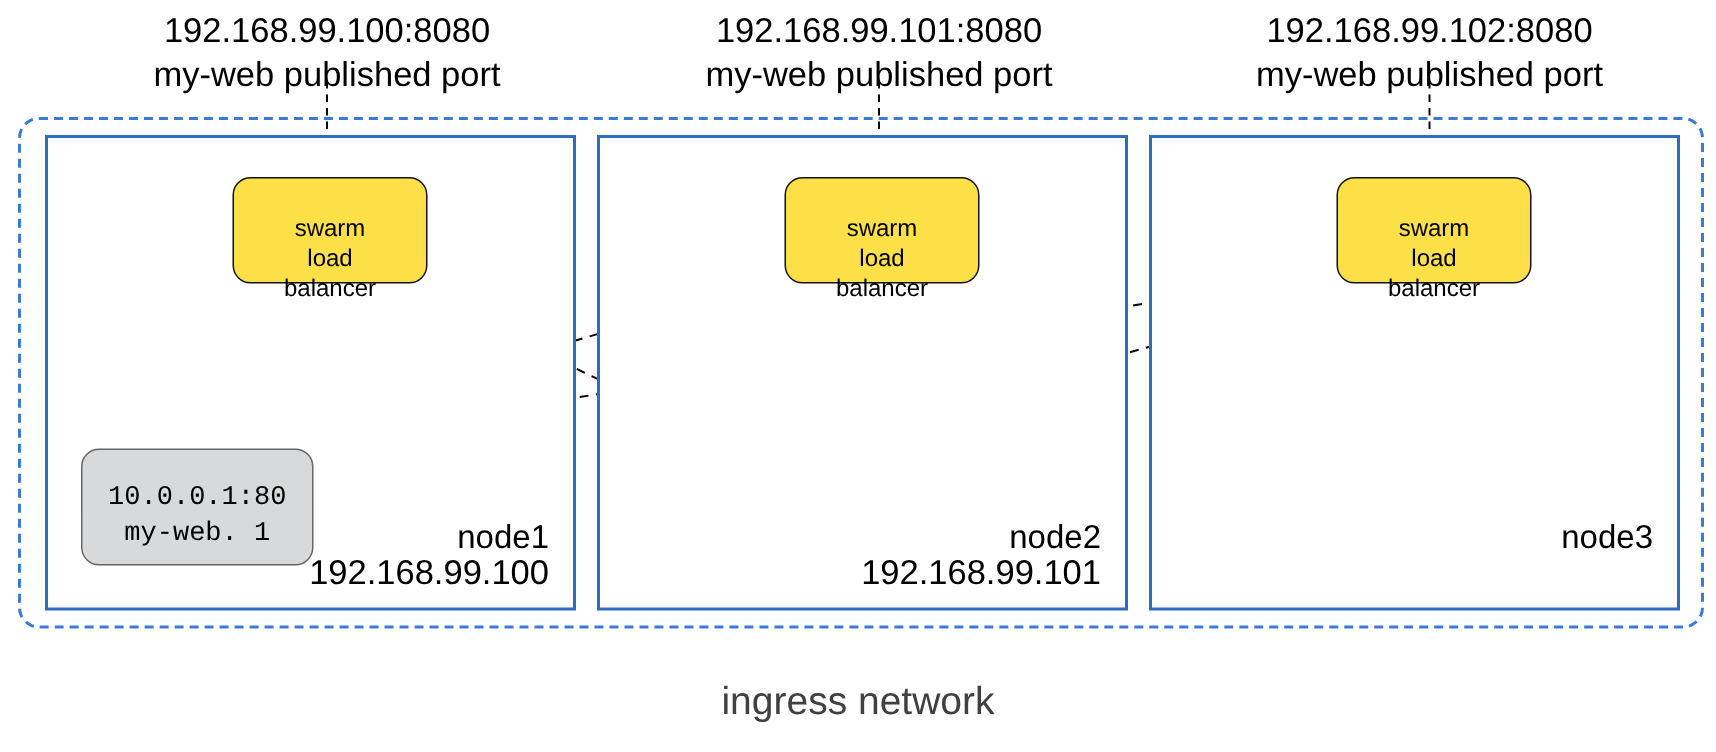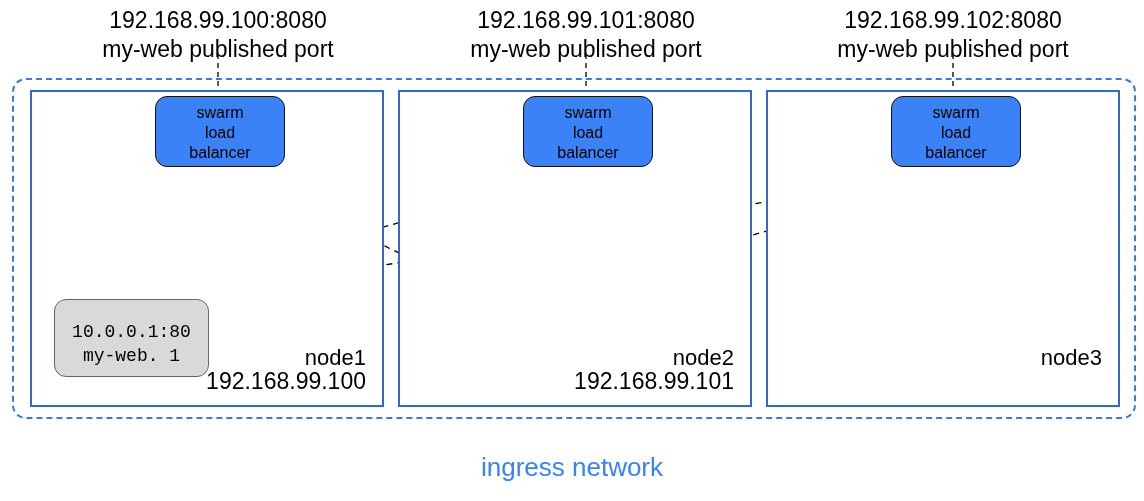--- a/index.html
+++ b/index.html
@@ -74,17 +74,17 @@
   }
   .lb-box {
     position: absolute;
-    top: 4px;
+    top: 26px;
     left: 123px;
     width: 130px;
     height: 71px;
-    background: #3b82f6;
+    background: #fde047;
     border: 1.5px solid #111;
     border-radius: 12px;
     text-align: center;
     font-size: 16px;
     line-height: 1.25;
-    padding-top: 6px;
+    padding-top: 24px;
     box-sizing: border-box;
   }
   .task-box {

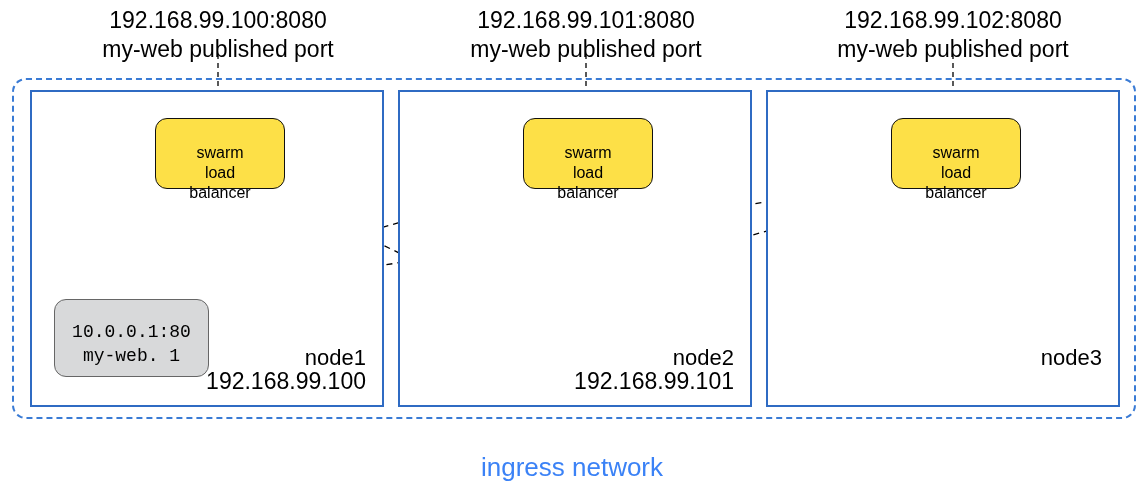--- a/index.html
+++ b/index.html
@@ -45,7 +45,7 @@
     bottom: 18px;
     text-align: center;
     font-size: 26px;
-    color: #3b82f6;
+    color: #404040;
   }
   .node-box {
     position: absolute;

